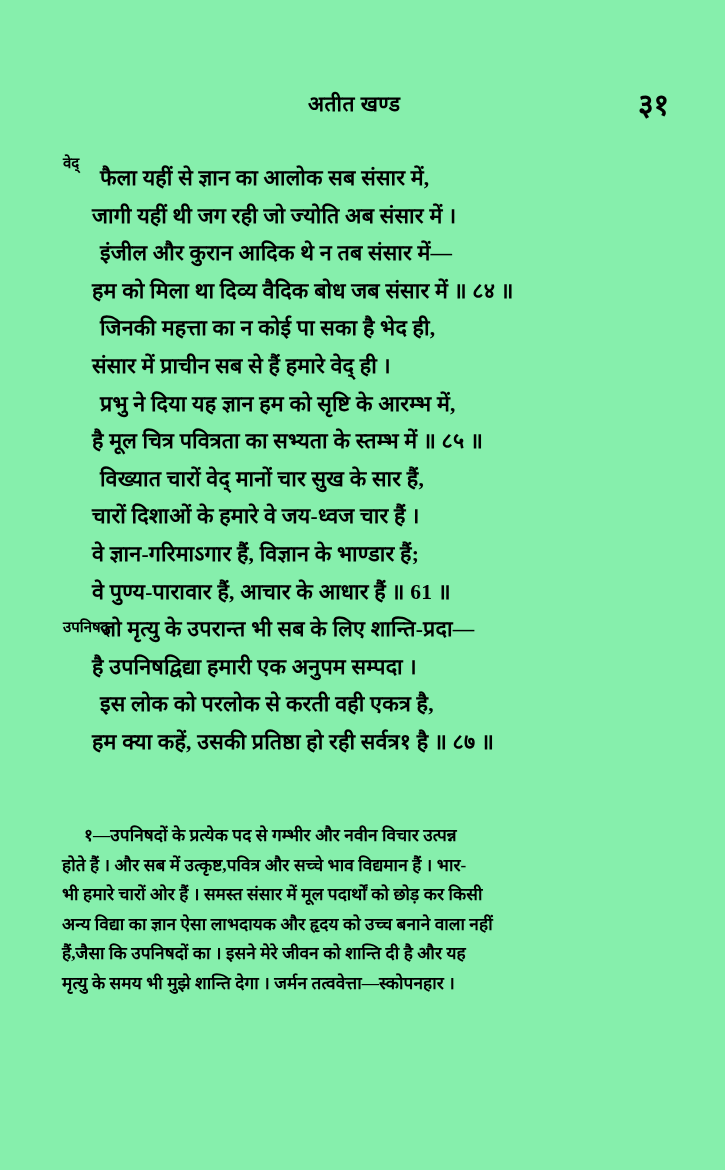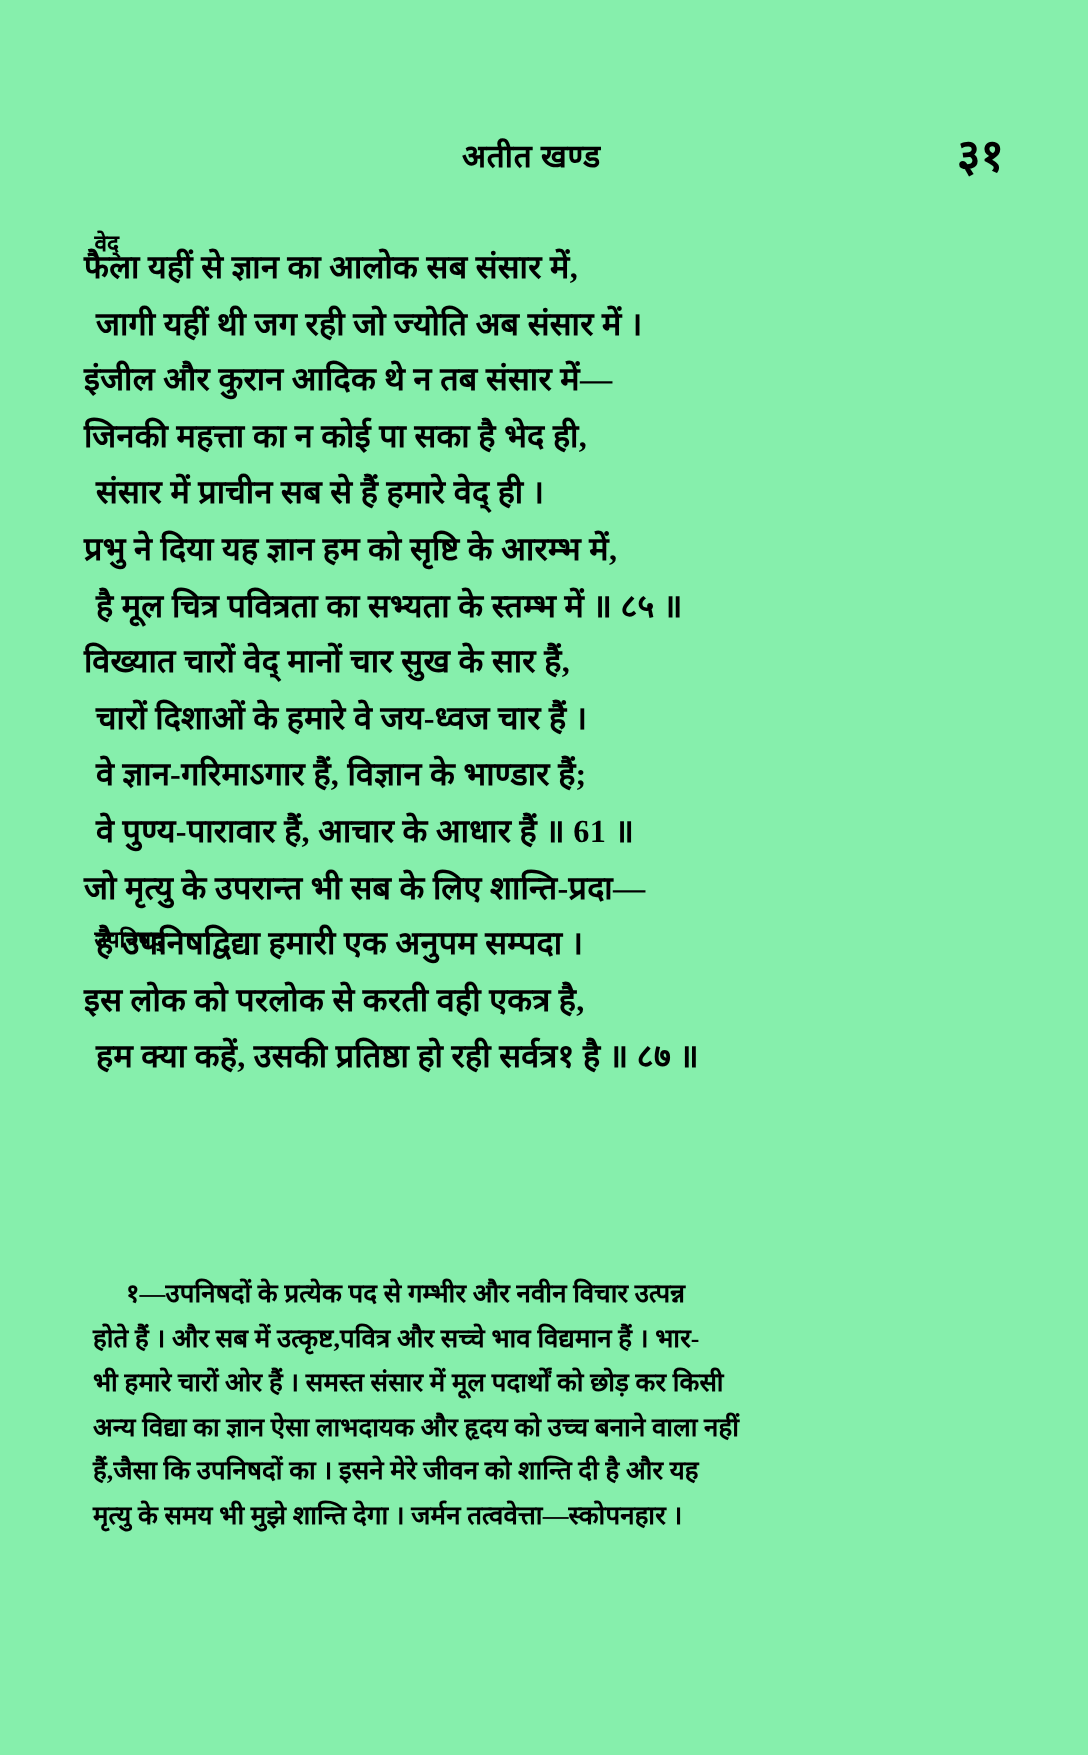--- a/index.html
+++ b/index.html
@@ -79,7 +79,7 @@
     white-space: nowrap;
     letter-spacing: 0.2px;
   }
-  .v-line.indent-a { padding-left: 56px; }   
+  .v-line.indent-a { padding-left: 100px; }   
   .v-line.indent-b { padding-left: 64px; }    
 
   

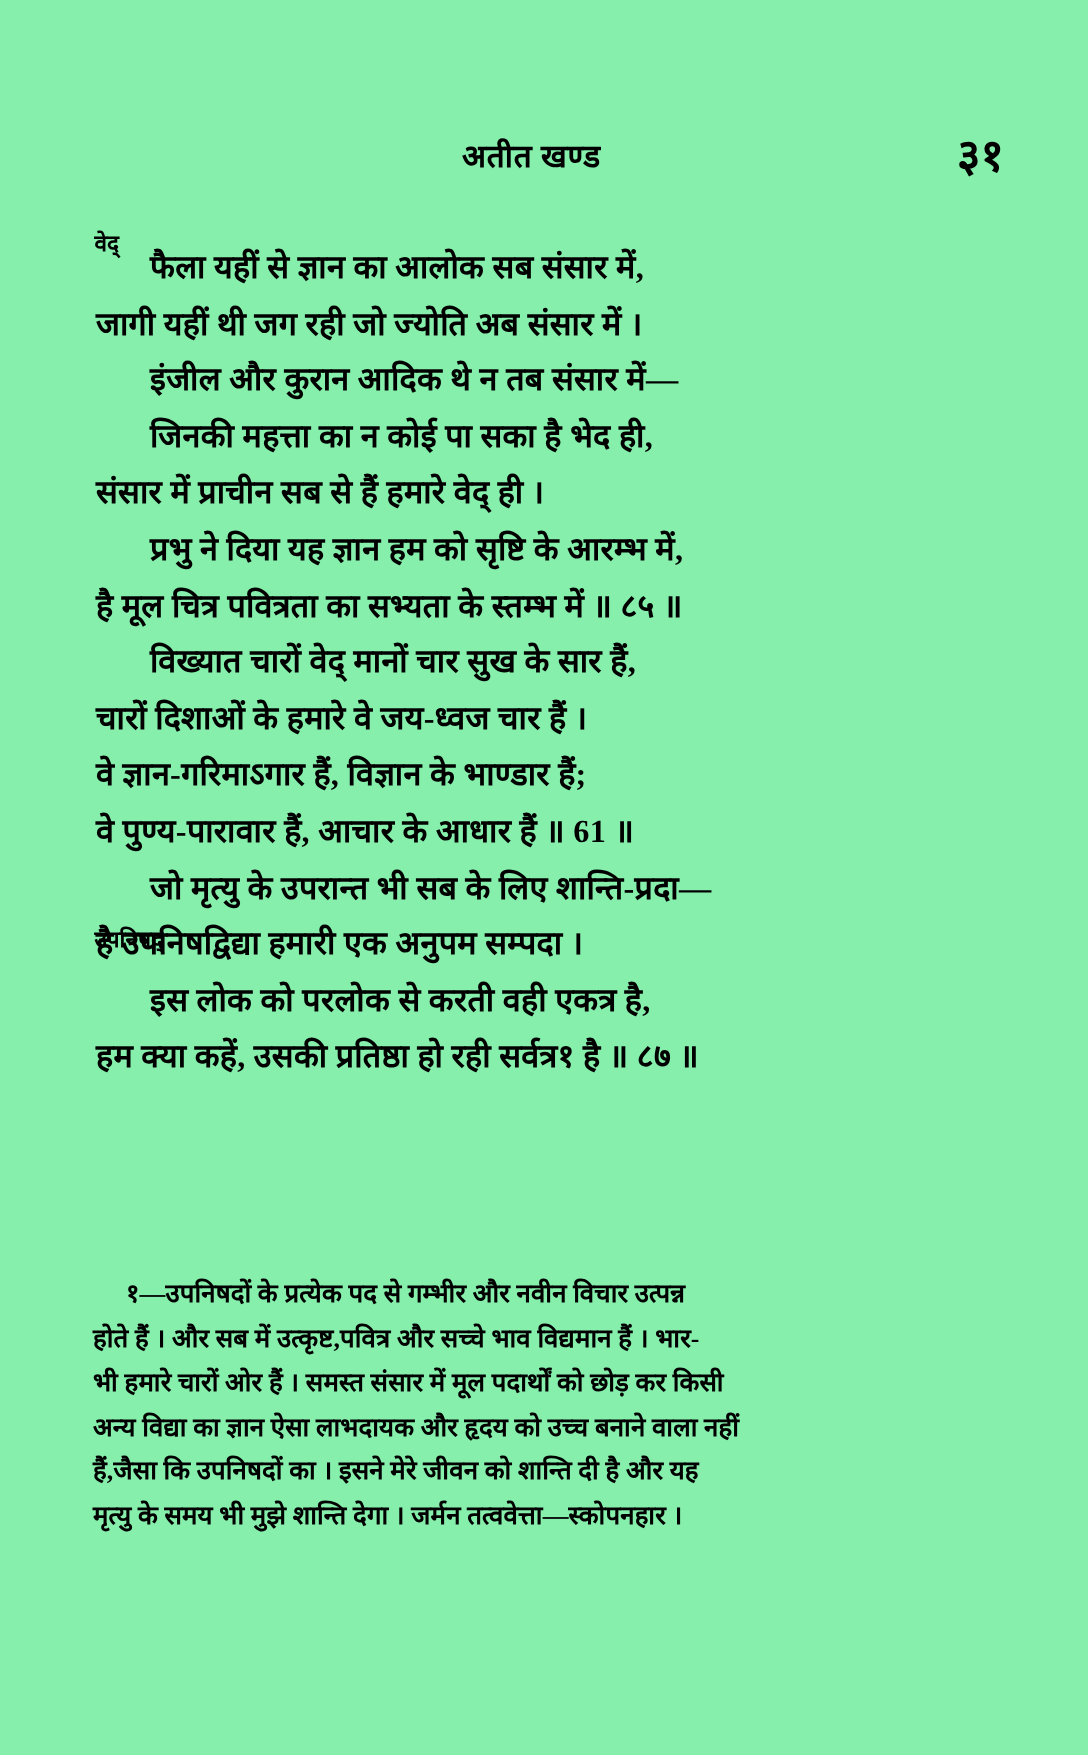--- a/index.html
+++ b/index.html
@@ -80,7 +80,7 @@
     letter-spacing: 0.2px;
   }
   .v-line.indent-a { padding-left: 100px; }   
-  .v-line.indent-b { padding-left: 64px; }    
+  .v-line.indent-b { padding-left: 92px; }    
 
   
   .stanza { }

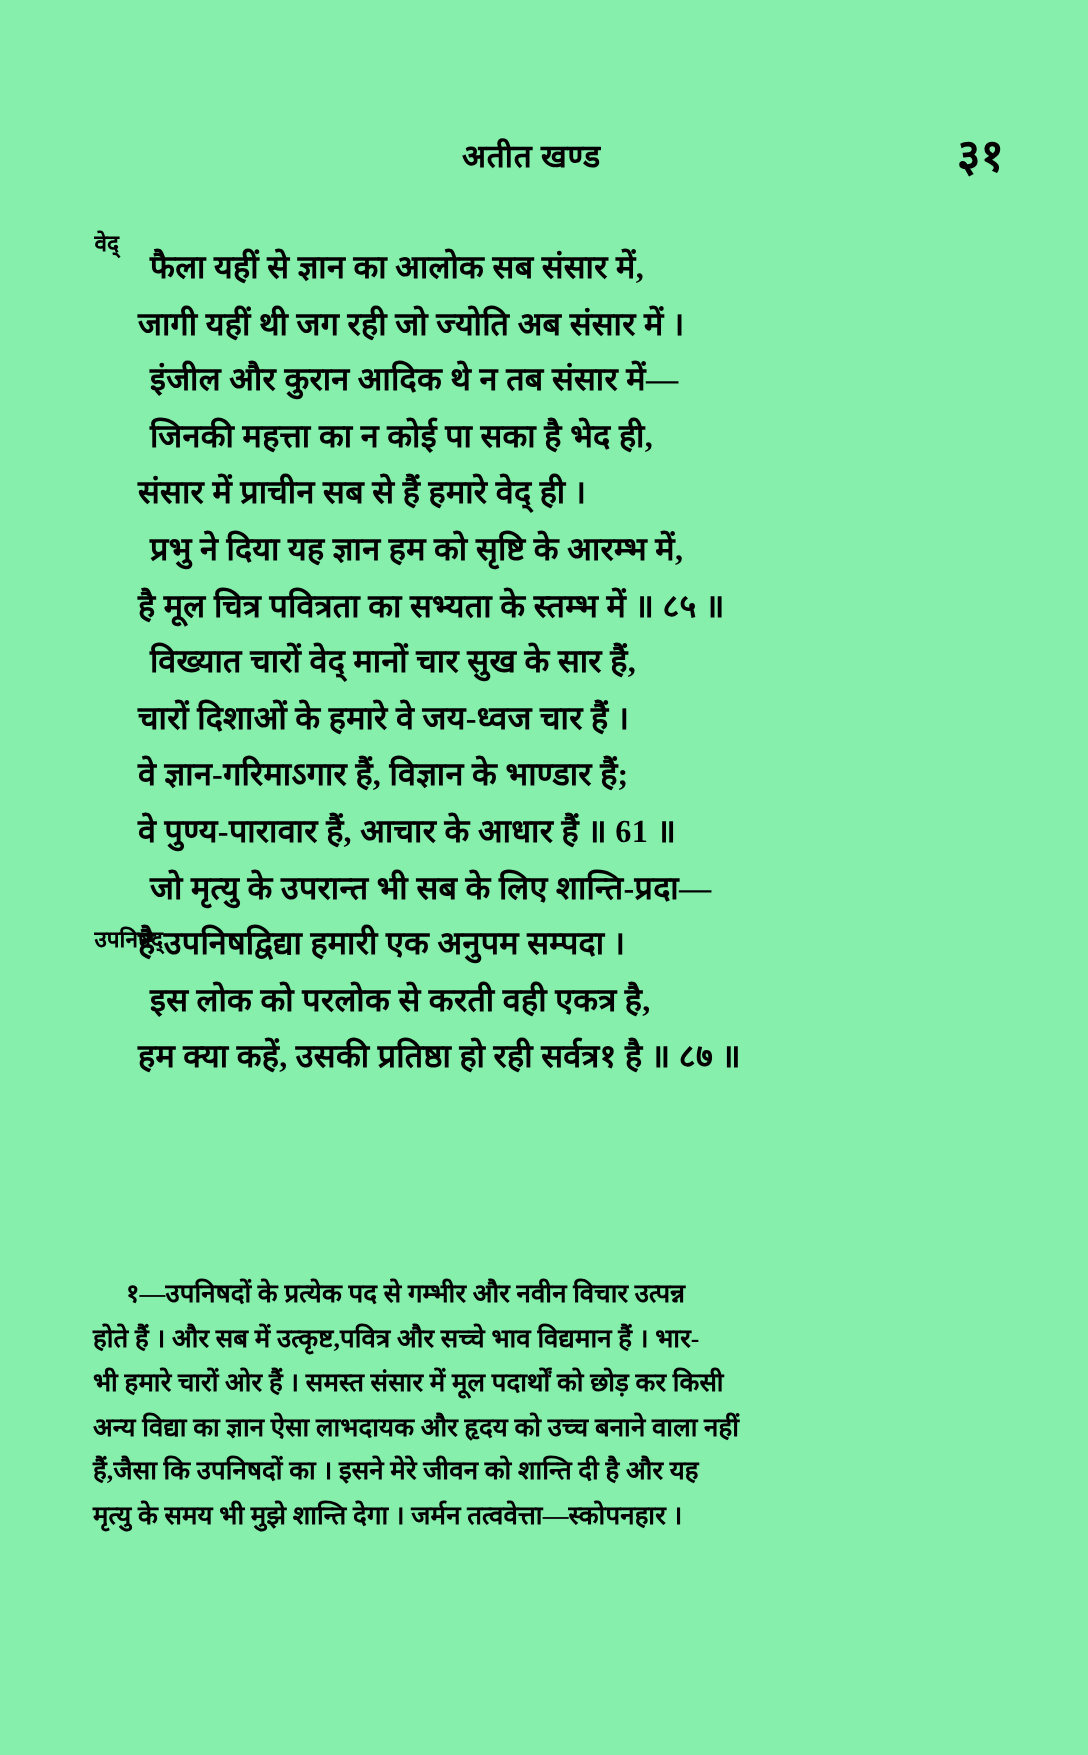--- a/index.html
+++ b/index.html
@@ -122,6 +122,7 @@
       <div class="v-line indent-a">फैला यहीं से ज्ञान का आलोक सब संसार में,</div>
       <div class="v-line indent-b">जागी यहीं थी जग रही जो ज्योति अब संसार में ।</div>
       <div class="v-line indent-a">इंजील और कुरान आदिक थे न तब संसार में—</div>
+      <div class="v-line indent-b">हम को मिला था दिव्य वैदिक बोध जब संसार में ॥ ८४ ॥</div>
     </div>
 
     <div class="stanza">

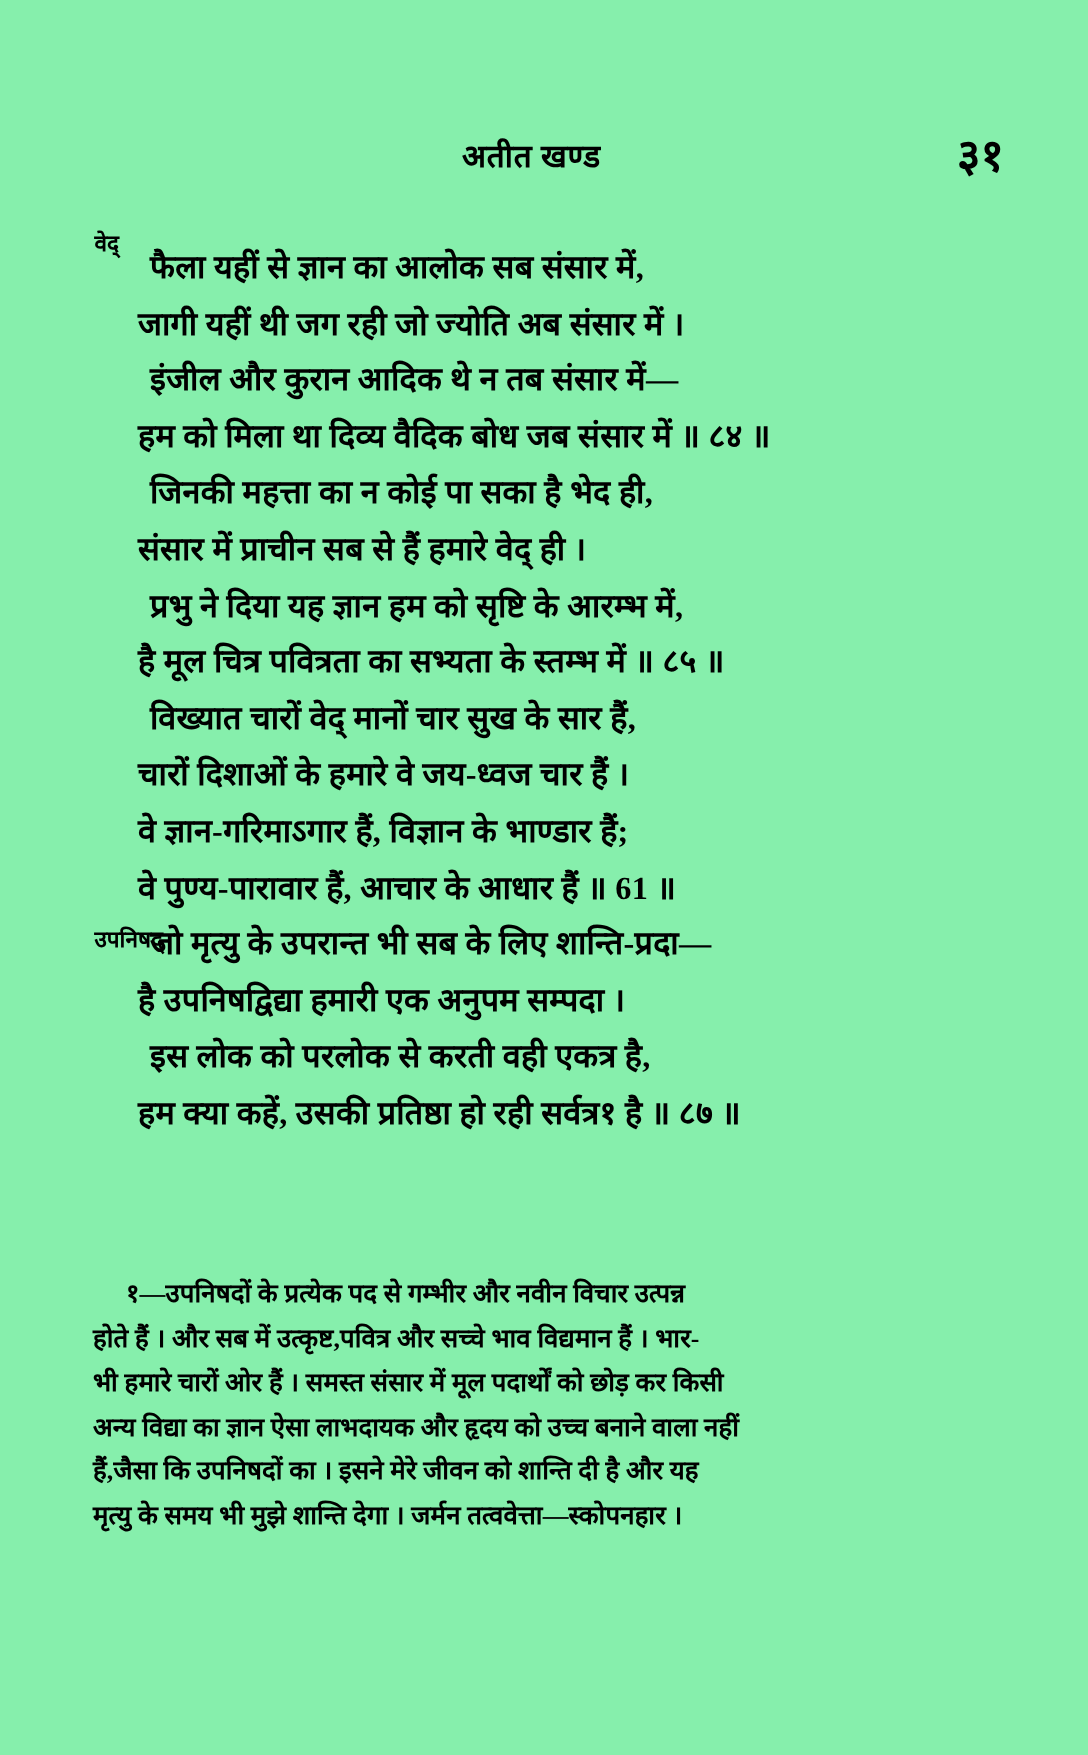--- a/index.html
+++ b/index.html
@@ -89,7 +89,7 @@
   .footnote {
     position: absolute;
     left: 62px;
-    top: 848px;
+    top: 821px;
     width: 610px;
   }
   .fn-line {

